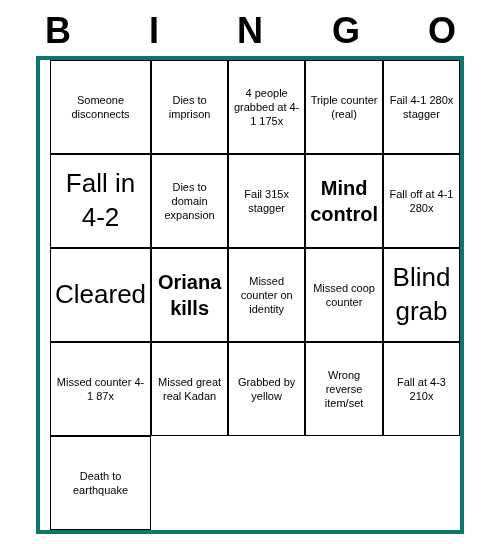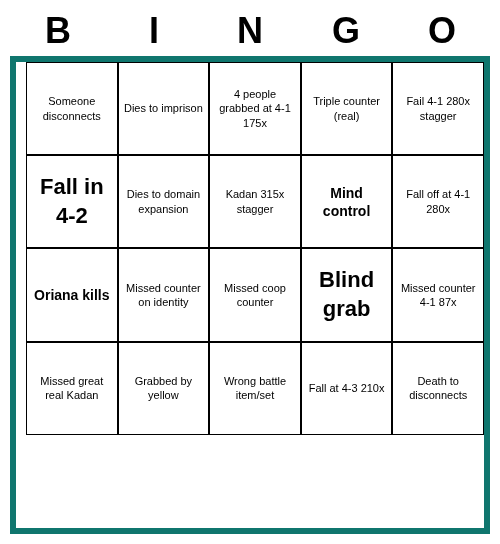--- a/index.html
+++ b/index.html
@@ -30,9 +30,9 @@
       display: grid;
       grid-template-columns: repeat(5, 1fr);
       grid-template-rows: repeat(5, 1fr);
-      width: 480px;
+      width: 428px;
       height: 490px;
-      border: 6px solid #0f766e;
+      border: 4px solid #0f766e;
       padding-left: 10px;
     }
     .cell {

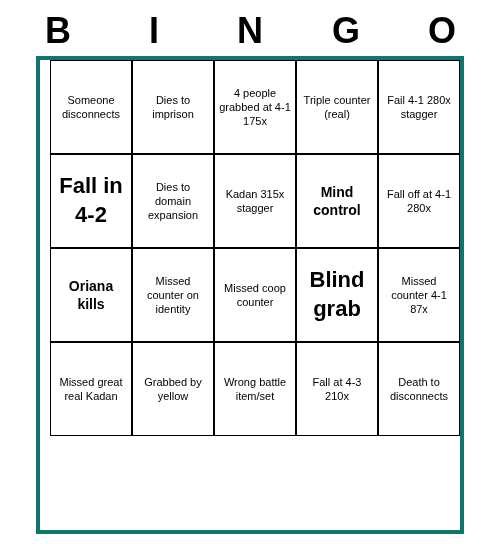--- a/index.html
+++ b/index.html
@@ -47,8 +47,8 @@
       cursor: default;
     }
     .cell.large-text {
-      font-size: 22px;
-      font-weight: bold;
+      font-size: 26px;
+      font-weight: normal;
     }
     .cell.medium-text {
       font-size: 14px;

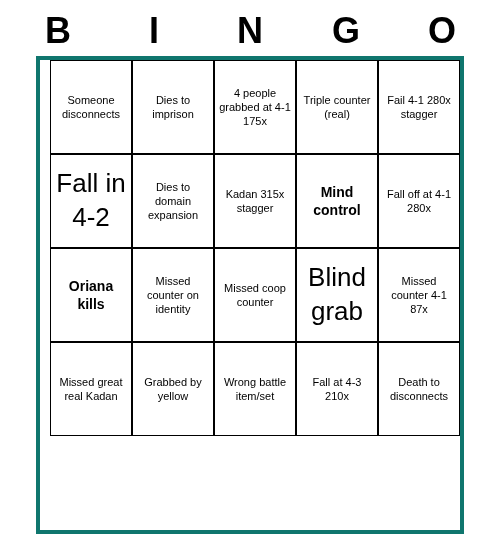--- a/index.html
+++ b/index.html
@@ -89,7 +89,7 @@
       <span>Dies to domain expansion</span>
     </div>
     <div class="cell">
-      <span>Kadan 315x stagger</span>
+      <span>Fail 315x stagger</span>
     </div>
     <div class="cell medium-text">
       <span>Mind control</span>

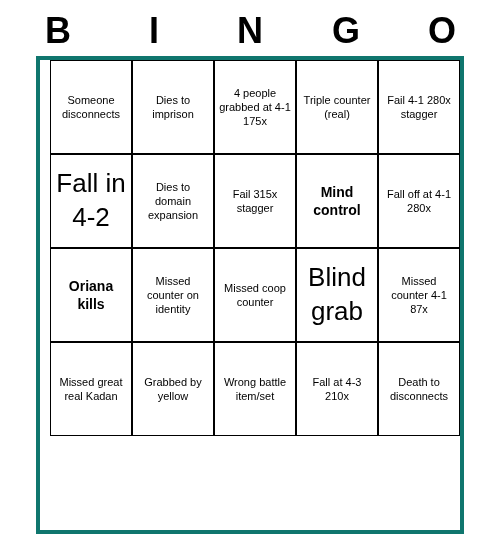--- a/index.html
+++ b/index.html
@@ -51,7 +51,7 @@
       font-weight: normal;
     }
     .cell.medium-text {
-      font-size: 14px;
+      font-size: 20px;
       font-weight: bold;
     }
   </style>

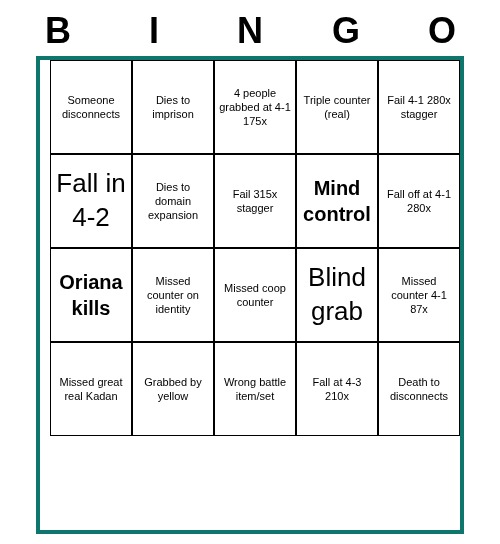--- a/index.html
+++ b/index.html
@@ -97,6 +97,9 @@
     <div class="cell">
       <span>Fall off at 4-1 280x</span>
     </div>
+    <div class="cell large-text">
+      <span>Cleared</span>
+    </div>
     <div class="cell medium-text">
       <span>Oriana kills</span>
     </div>

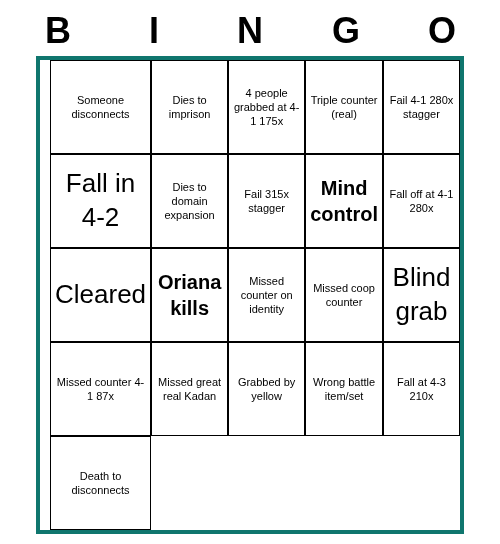--- a/index.html
+++ b/index.html
@@ -122,7 +122,7 @@
       <span>Grabbed by yellow</span>
     </div>
     <div class="cell">
-      <span>Wrong battle item/set</span>
+      <span>Wrong reverse item/set</span>
     </div>
     <div class="cell">
       <span>Fall at 4-3 210x</span>

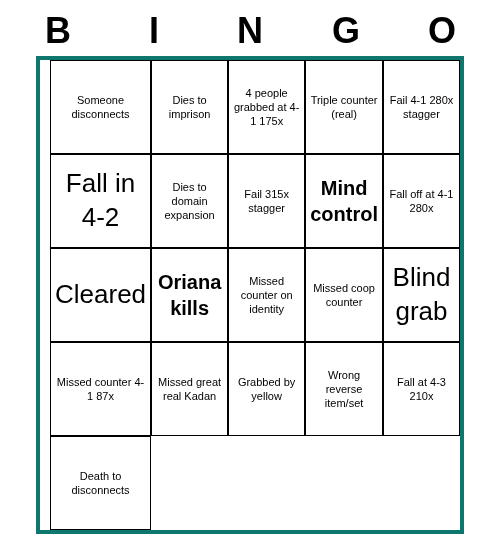--- a/index.html
+++ b/index.html
@@ -128,7 +128,7 @@
       <span>Fall at 4-3 210x</span>
     </div>
     <div class="cell">
-      <span>Death to disconnects</span>
+      <span>Death to earthquake</span>
     </div>
   </div>
 

